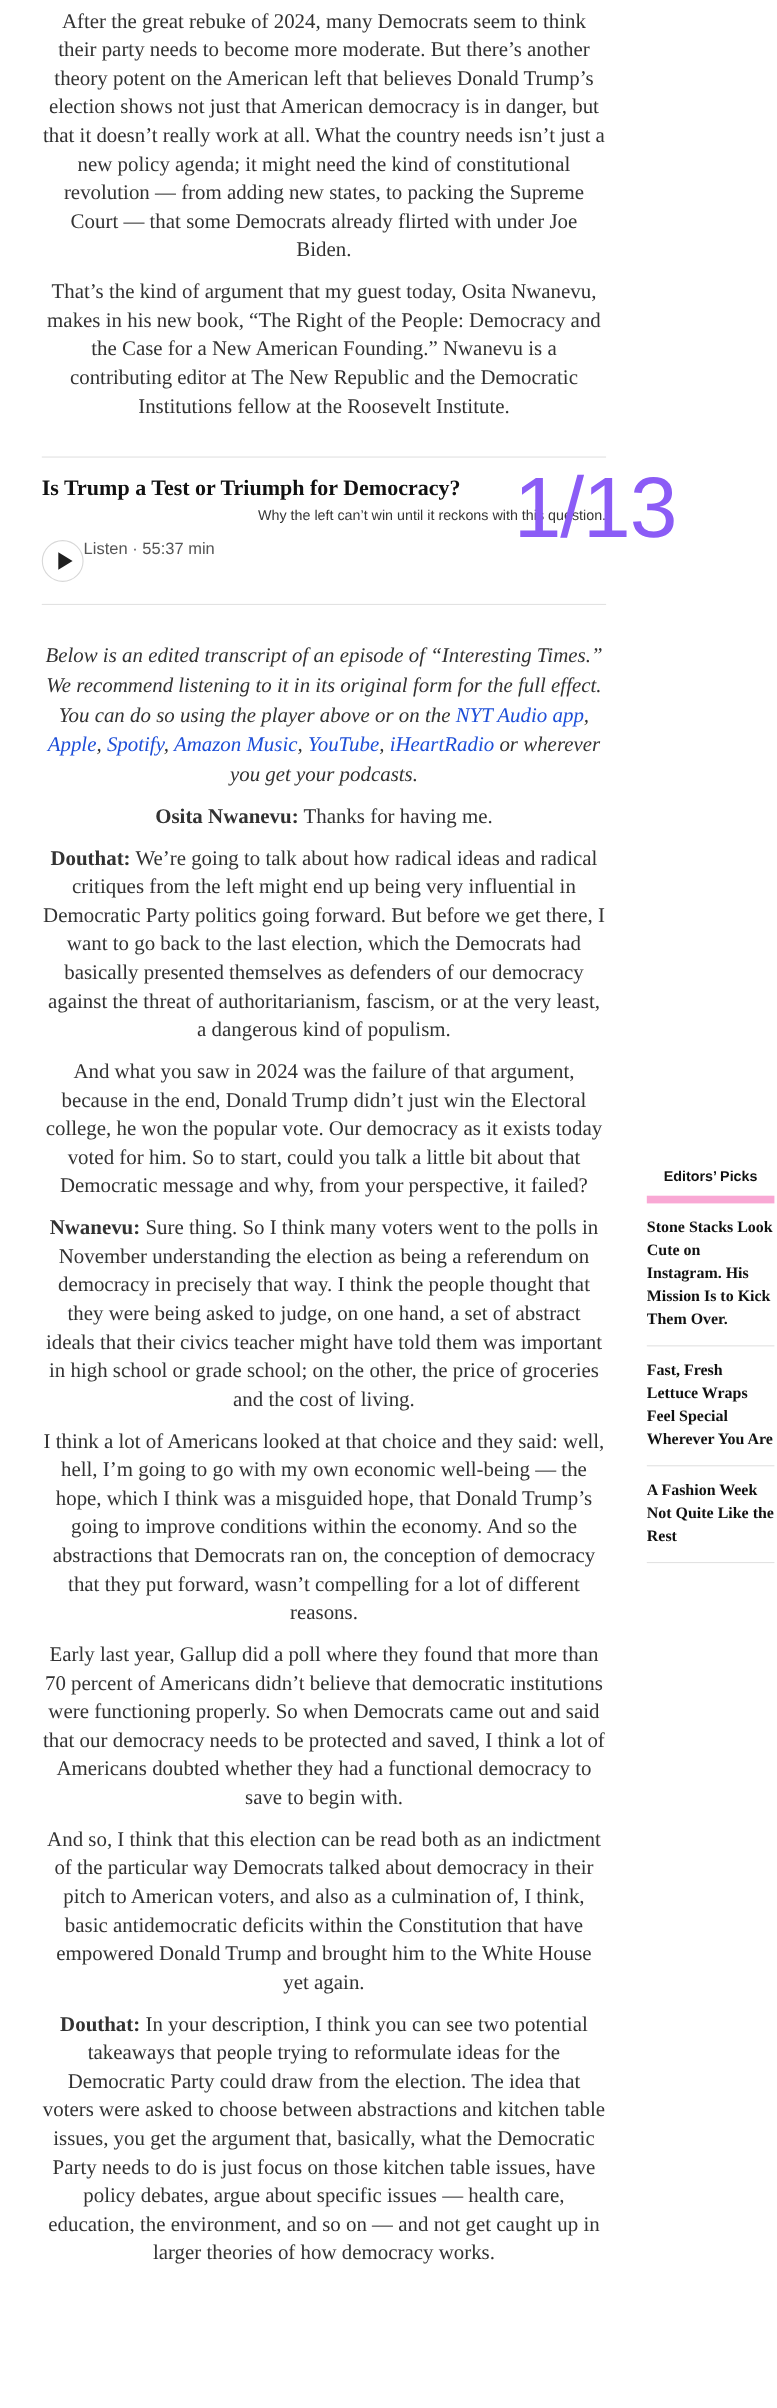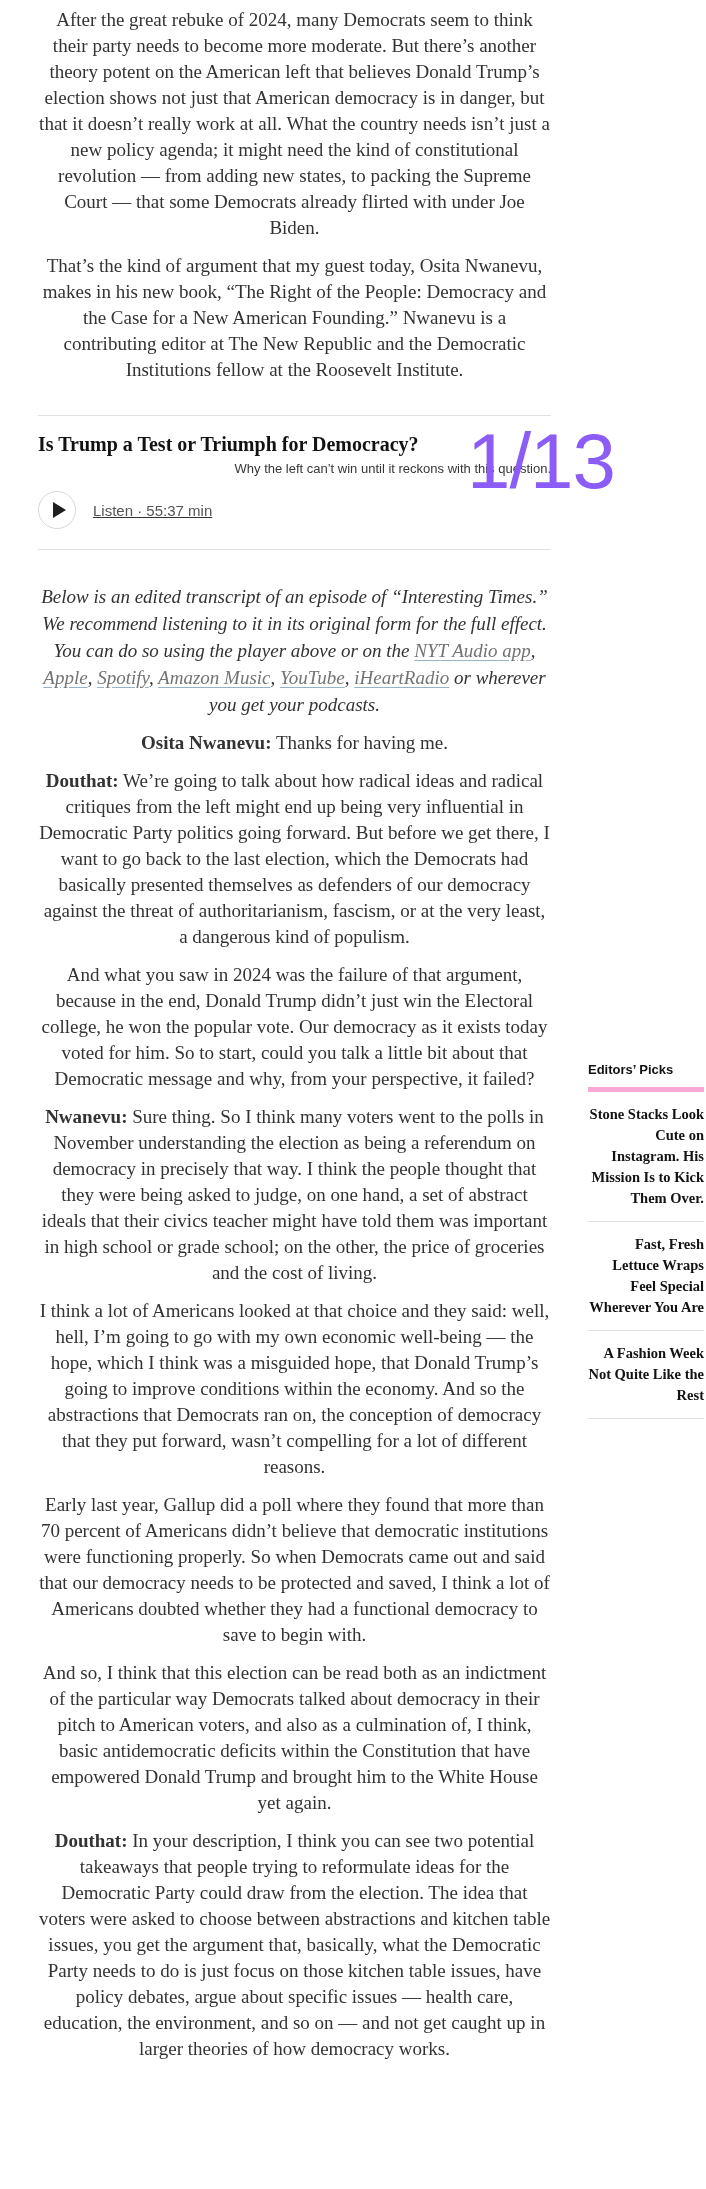--- a/index.html
+++ b/index.html
@@ -50,11 +50,9 @@
   .listen-row {
     margin-top: 14px;
     display: flex;
-    align-items: center;
-    gap: 17px;
+    align-items: flex-start;
     cursor: pointer;
     width: fit-content;
-    text-decoration: underline;
   }
   .play-btn {
     width: 38px; height: 38px;

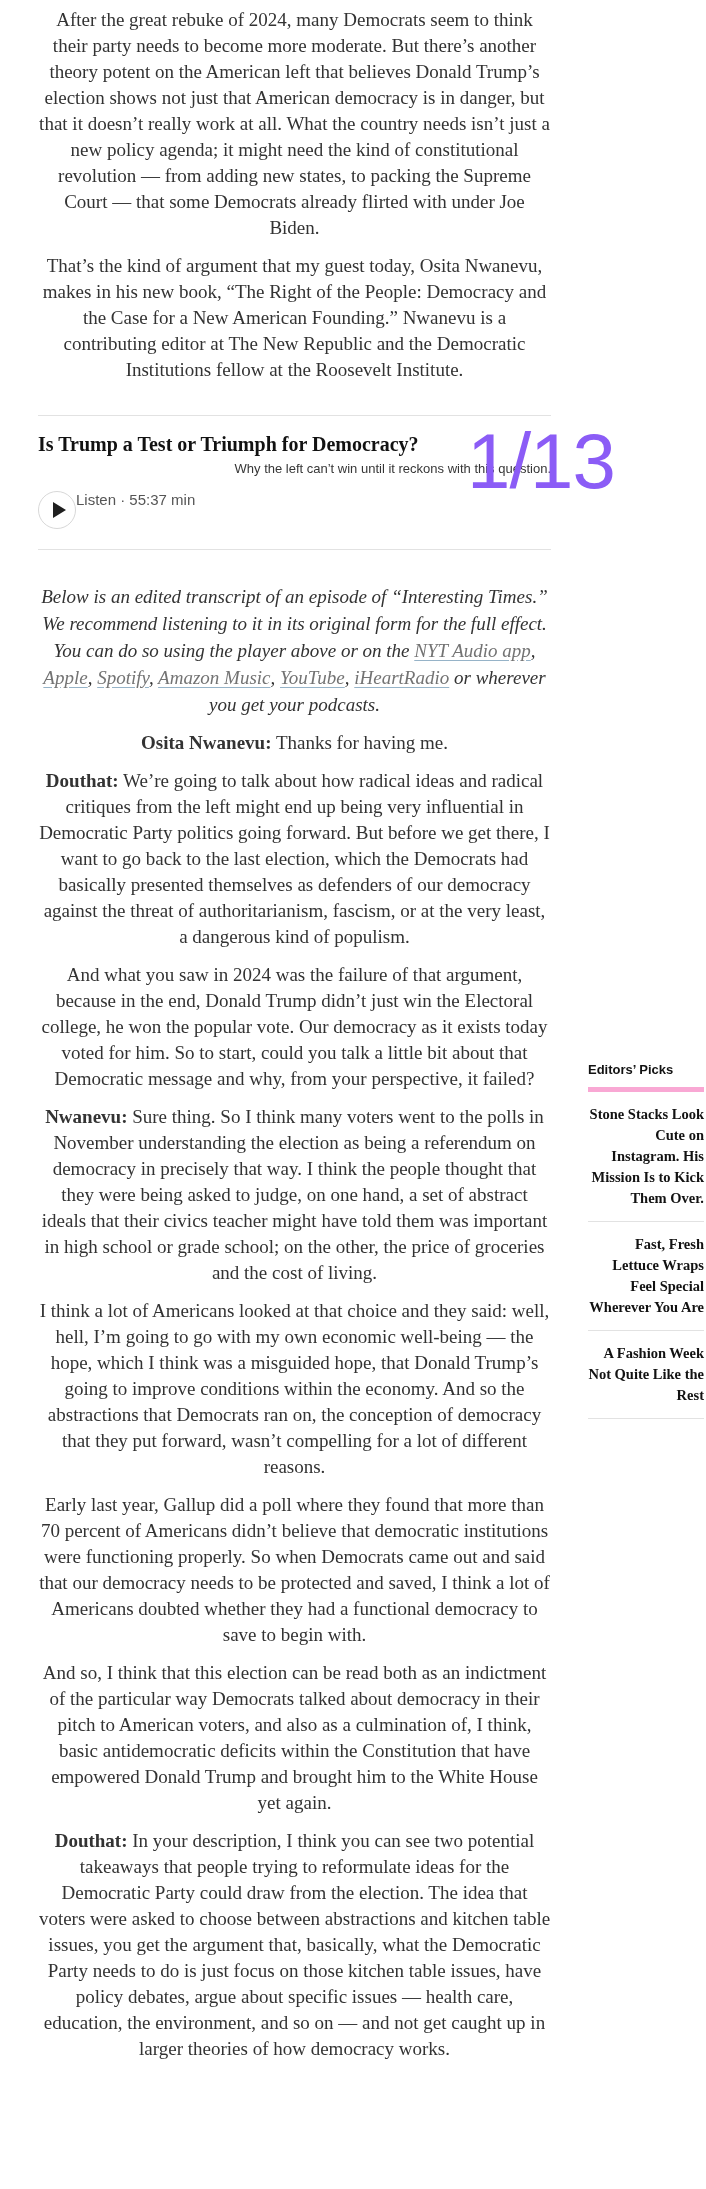--- a/index.html
+++ b/index.html
@@ -79,8 +79,7 @@
     margin: 0 0 12px 0;
   }
   .note .link {
-    color: #737373;
-    text-decoration: underline;
+    color: #1d4ed8;
     text-decoration-color: #96b3c8;
     text-underline-offset: 3px;
     cursor: pointer;

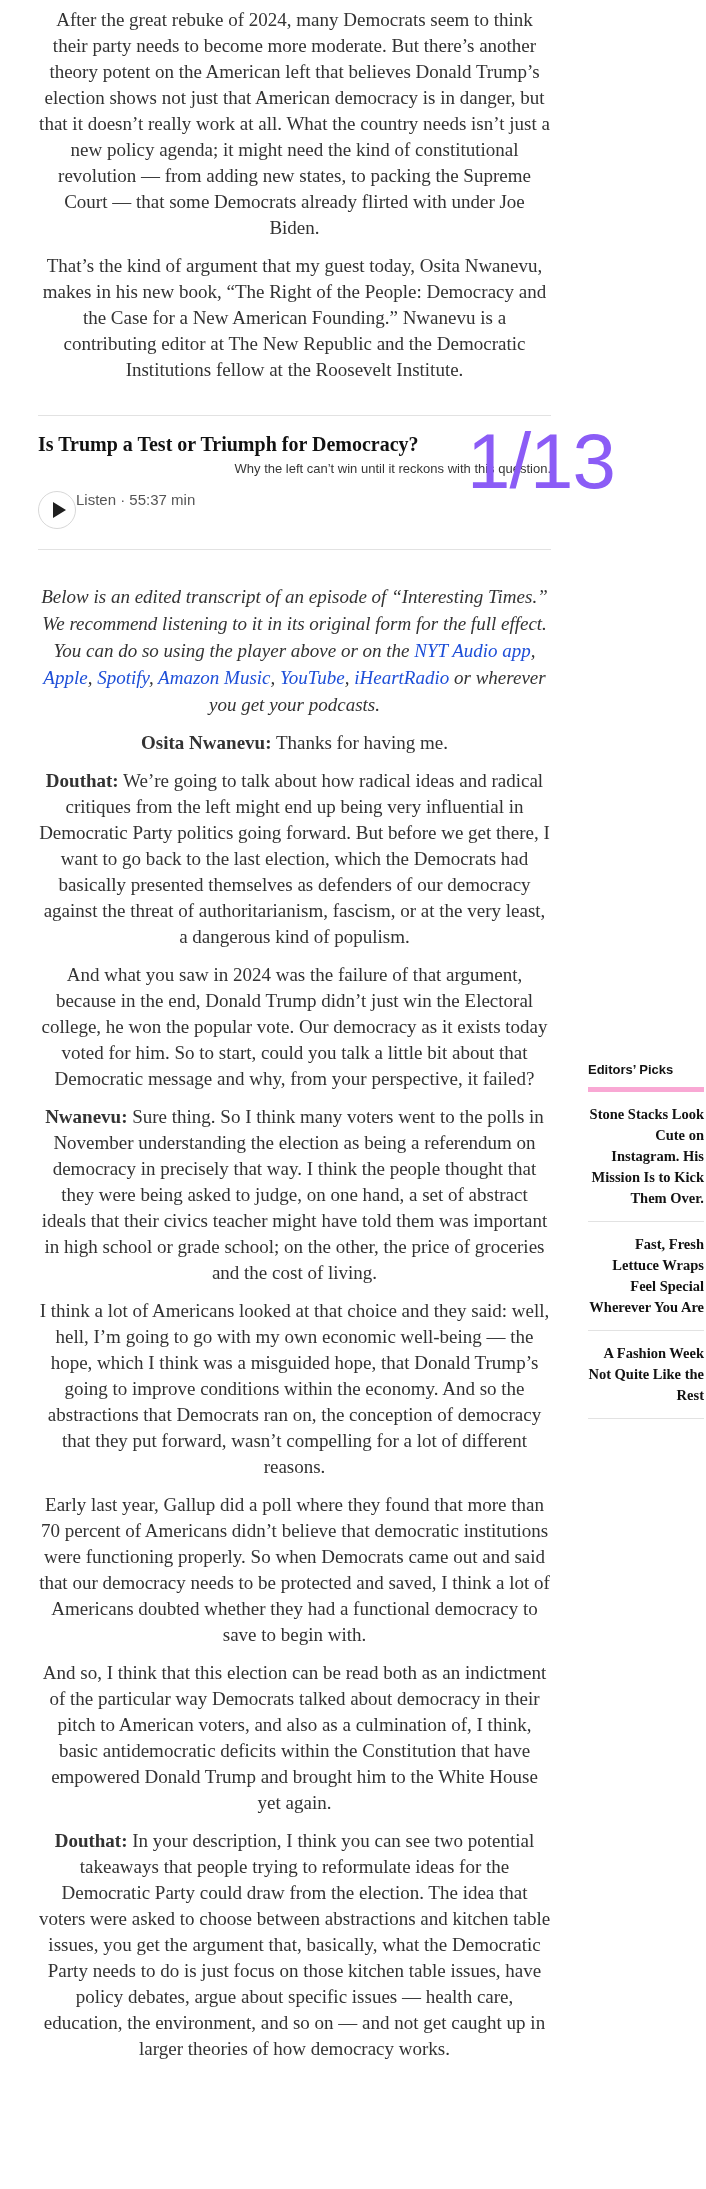--- a/index.html
+++ b/index.html
@@ -108,6 +108,7 @@
     font-weight: bold;
     color: #121212;
     margin: 0 0 10px 0;
+    text-align: center;
   }
   .picks-list { border-top: 5px solid #f9a8d4; text-align: right; }
   .pick-item {

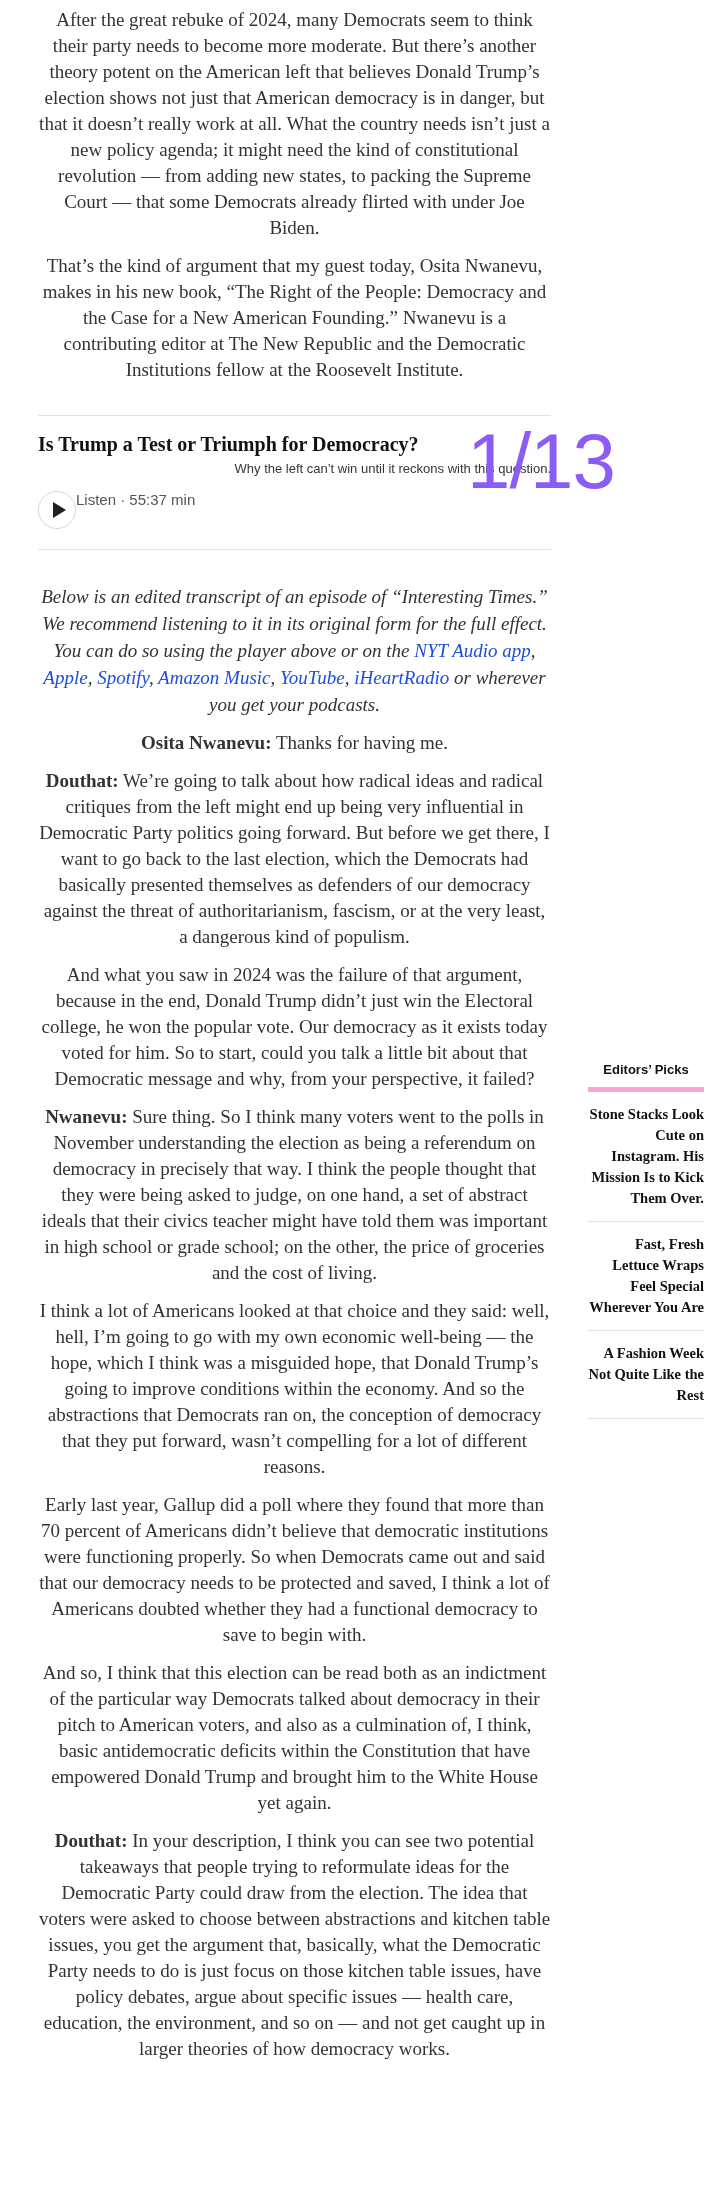--- a/index.html
+++ b/index.html
@@ -110,7 +110,7 @@
     margin: 0 0 10px 0;
     text-align: center;
   }
-  .picks-list { border-top: 5px solid #f9a8d4; text-align: right; }
+  .picks-list { border-top: 7px solid #f9a8d4; }
   .pick-item {
     font-family: "Liberation Serif", "DejaVu Serif", serif;
     font-weight: bold;

